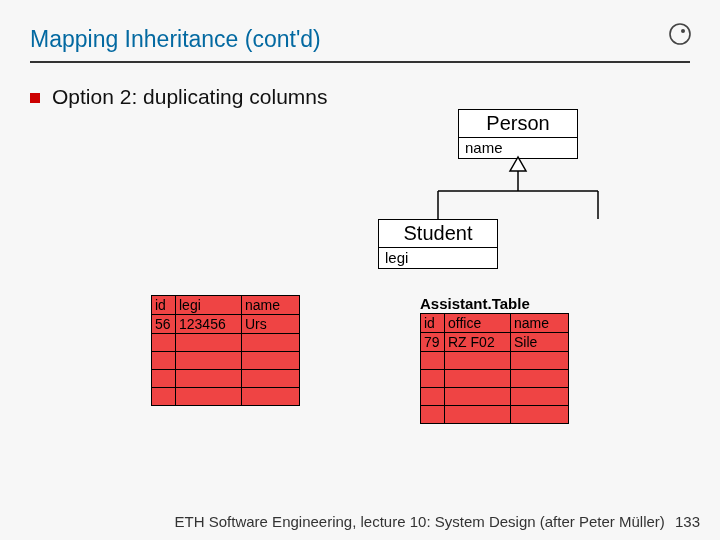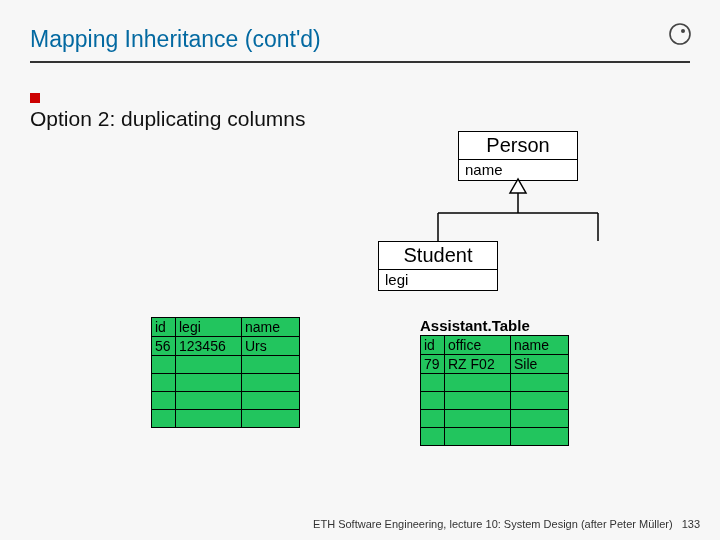--- a/index.html
+++ b/index.html
@@ -19,7 +19,7 @@
     margin: 0 0 8px 0;
   }
   .rule { border-top: 2px solid #333; margin-bottom: 22px; }
-  .bullet-row { display: flex; align-items: flex-start; gap: 4px; flex-direction: column; }
+  .bullet-row { display: flex; align-items: flex-start; gap: 12px; }
   .bullet-mark { width: 10px; height: 10px; background: #c00; margin-top: 8px; flex: none; }
   .bullet-text { font-size: 21px; color: #111; }
 

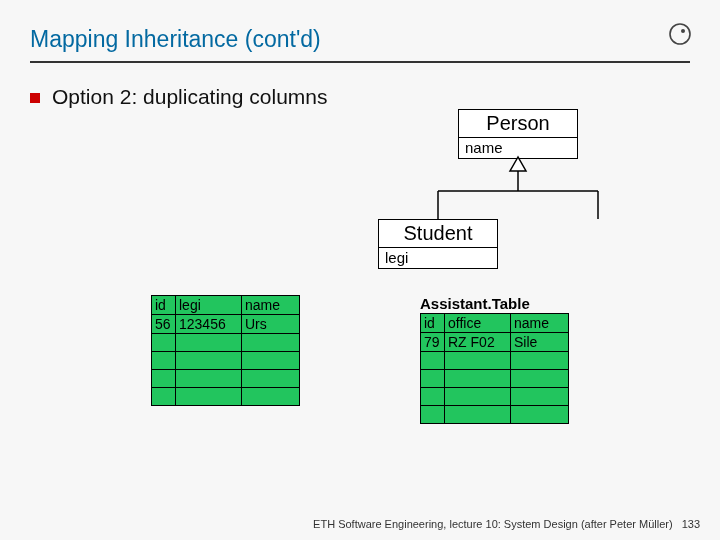--- a/index.html
+++ b/index.html
@@ -40,7 +40,7 @@
     text-align: left;
     padding: 1px 3px;
     height: 18px;
-    background: #22c55e;
+    background: #ef4444;
   }
   table.dbtable th { font-weight: 400; }
   .col-narrow { width: 24px; }

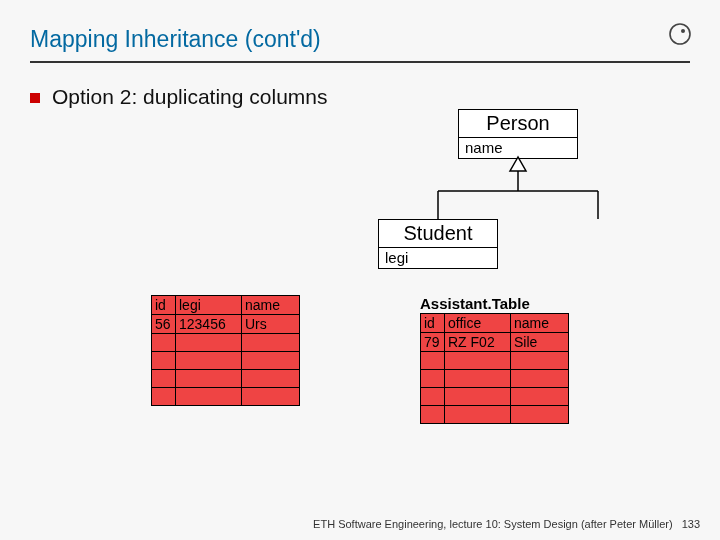--- a/index.html
+++ b/index.html
@@ -50,7 +50,7 @@
   .logo { position: absolute; top: 22px; right: 28px; }
   .footer {
     position: absolute; bottom: 10px; right: 20px;
-    font-size: 11px; color: #333; white-space: nowrap;
+    font-size: 15px; color: #333; white-space: nowrap;
   }
   .pageno { margin-left: 6px; }
 </style>

